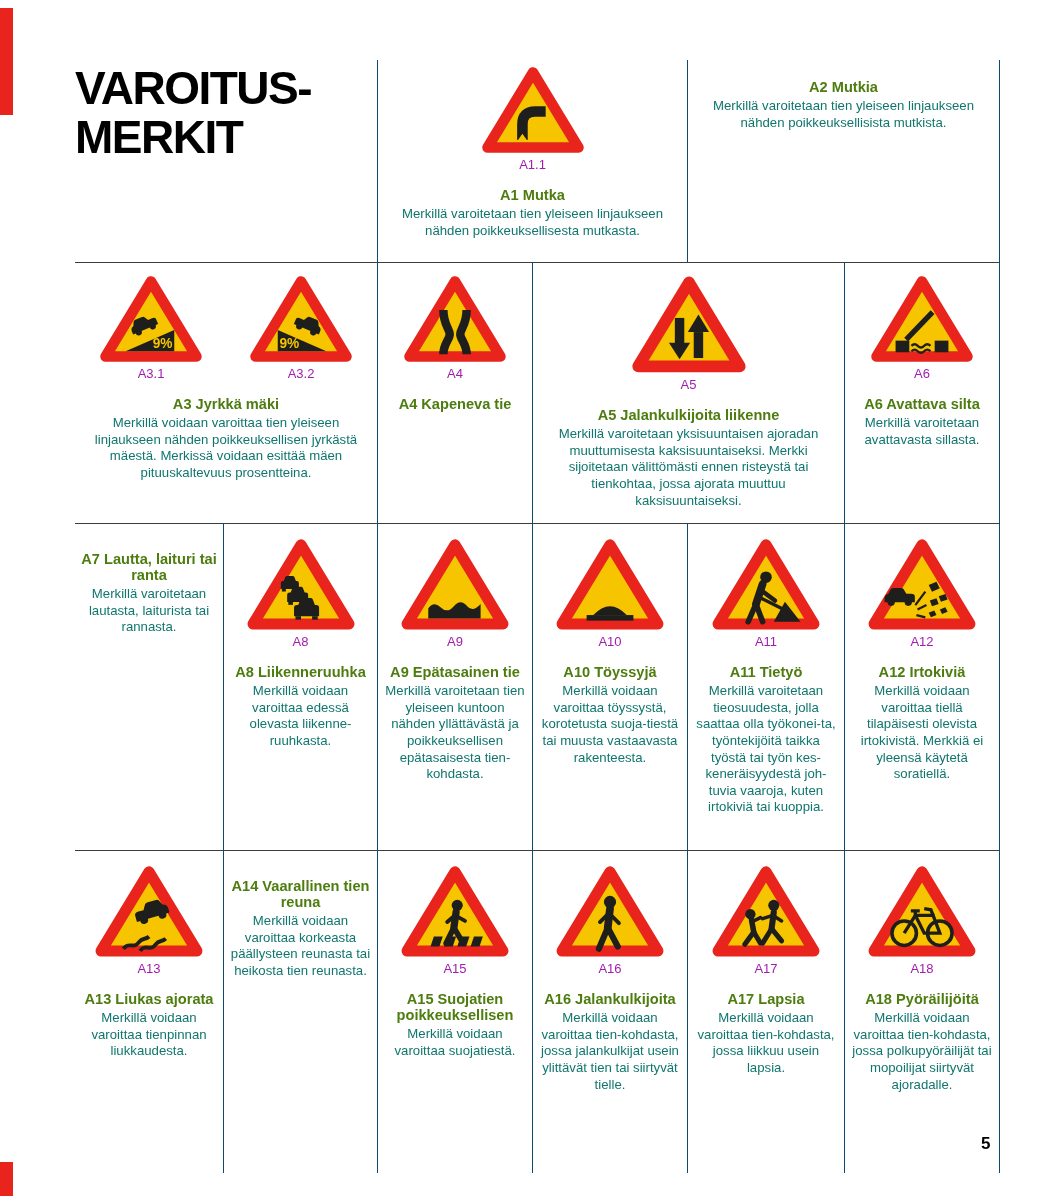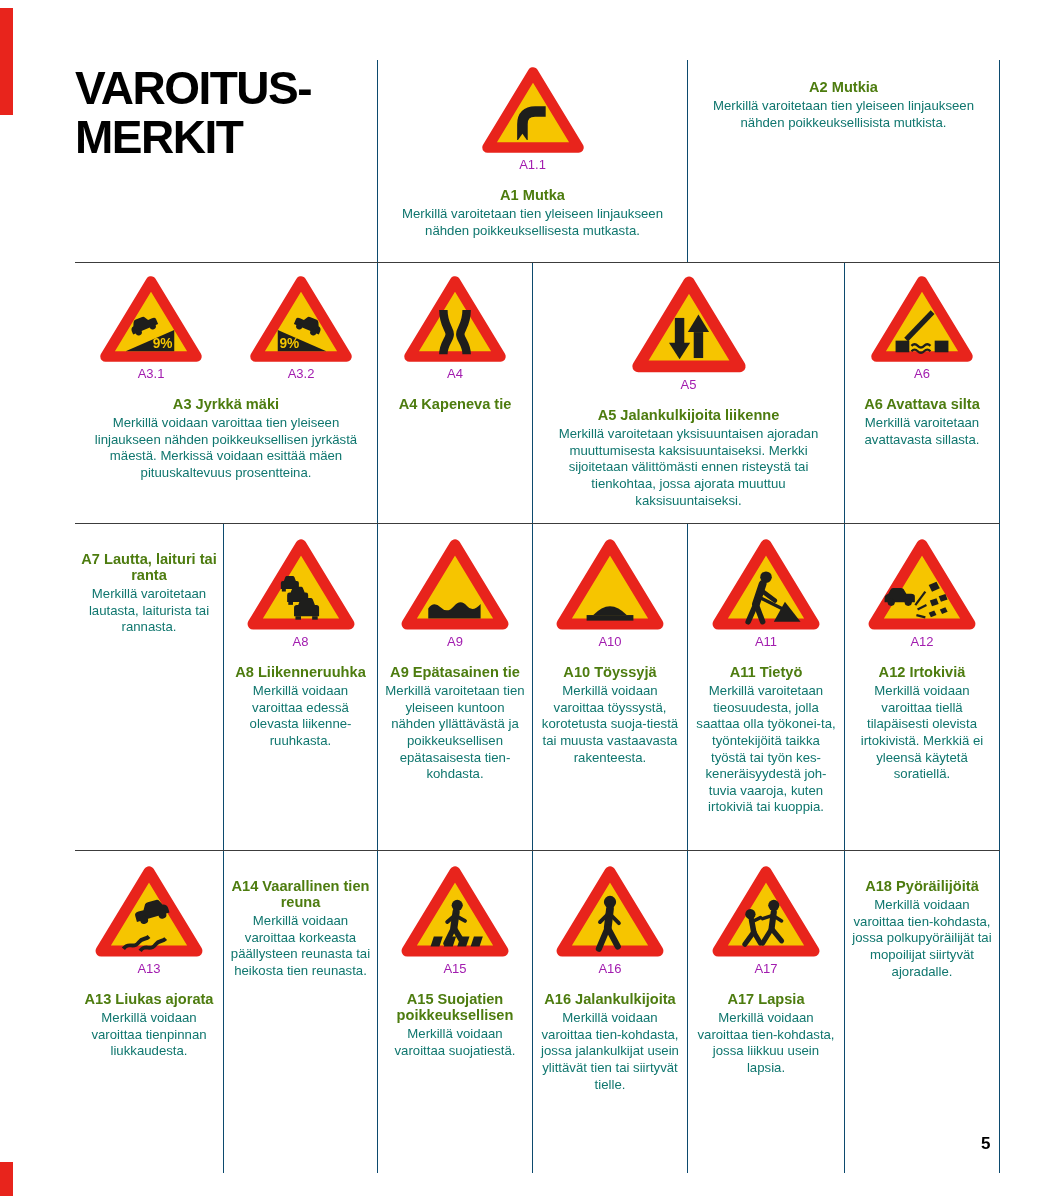--- a/index.html
+++ b/index.html
@@ -341,6 +341,19 @@
           <p class="sec-desc">Merkillä voidaan varoittaa tien-kohdasta, jossa liikkuu usein lapsia.</p>
         </section>
       <section class="cell sec" data-section="A18">
+          <div class="sign-row">
+            <figure class="sign">
+              <svg viewBox="0 0 100 88" xmlns="http://www.w3.org/2000/svg">
+                <path d="M50 8 L93 79 L7 79 Z" fill="#F6C500" stroke="#E8241C" stroke-width="10" stroke-linejoin="round"></path>
+                <circle cx="34" cy="63" r="11" fill="none" stroke="#1E1E1C" stroke-width="3.2"></circle>
+                <circle cx="66" cy="63" r="11" fill="none" stroke="#1E1E1C" stroke-width="3.2"></circle>
+                <path d="M34 63 L44 47 L60 47 L66 63 L52 63 L44 47" fill="none" stroke="#1E1E1C" stroke-width="3" stroke-linecap="butt"></path>
+                <path d="M40 43 L48 43 M44 43 L44 47" fill="none" stroke="#1E1E1C" stroke-width="3" stroke-linecap="butt"></path>
+                <path d="M60 47 L58 42 L52 41" fill="none" stroke="#1E1E1C" stroke-width="3" stroke-linecap="butt"></path>
+              </svg>
+              <figcaption class="code">A18</figcaption>
+            </figure>
+          </div>
           <h3 class="sec-title">A18 Pyöräilijöitä</h3>
           <p class="sec-desc">Merkillä voidaan varoittaa tien-kohdasta, jossa polkupyöräilijät tai mopoilijat siirtyvät ajoradalle.</p>
         </section>

